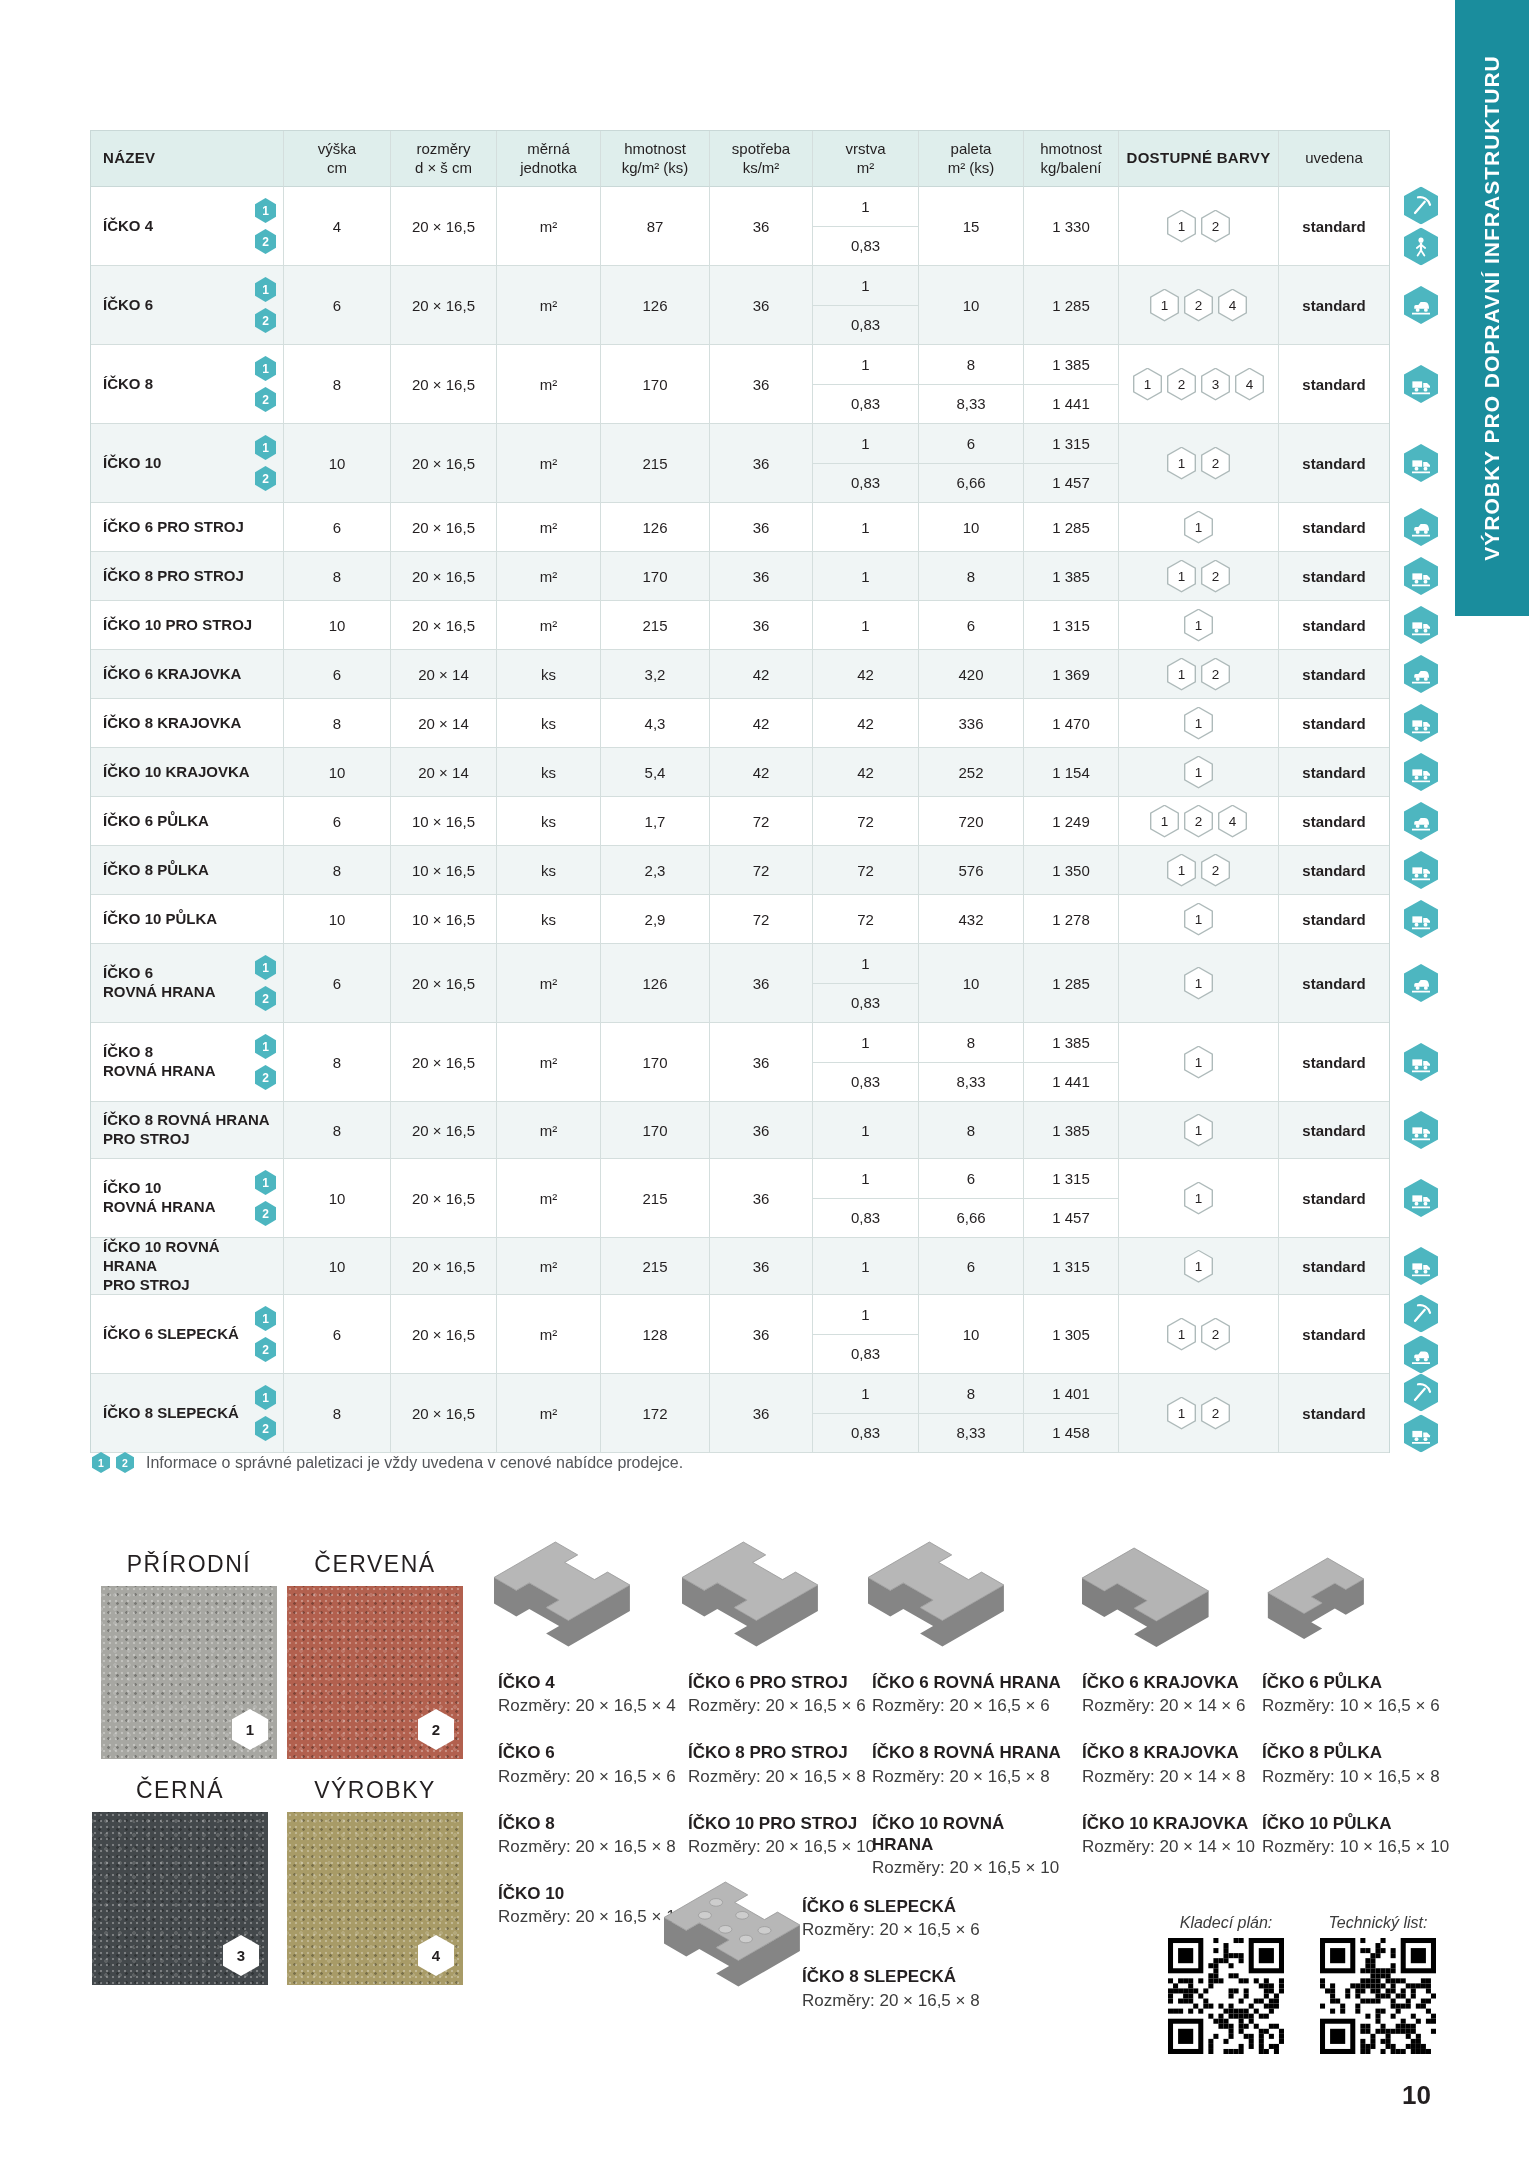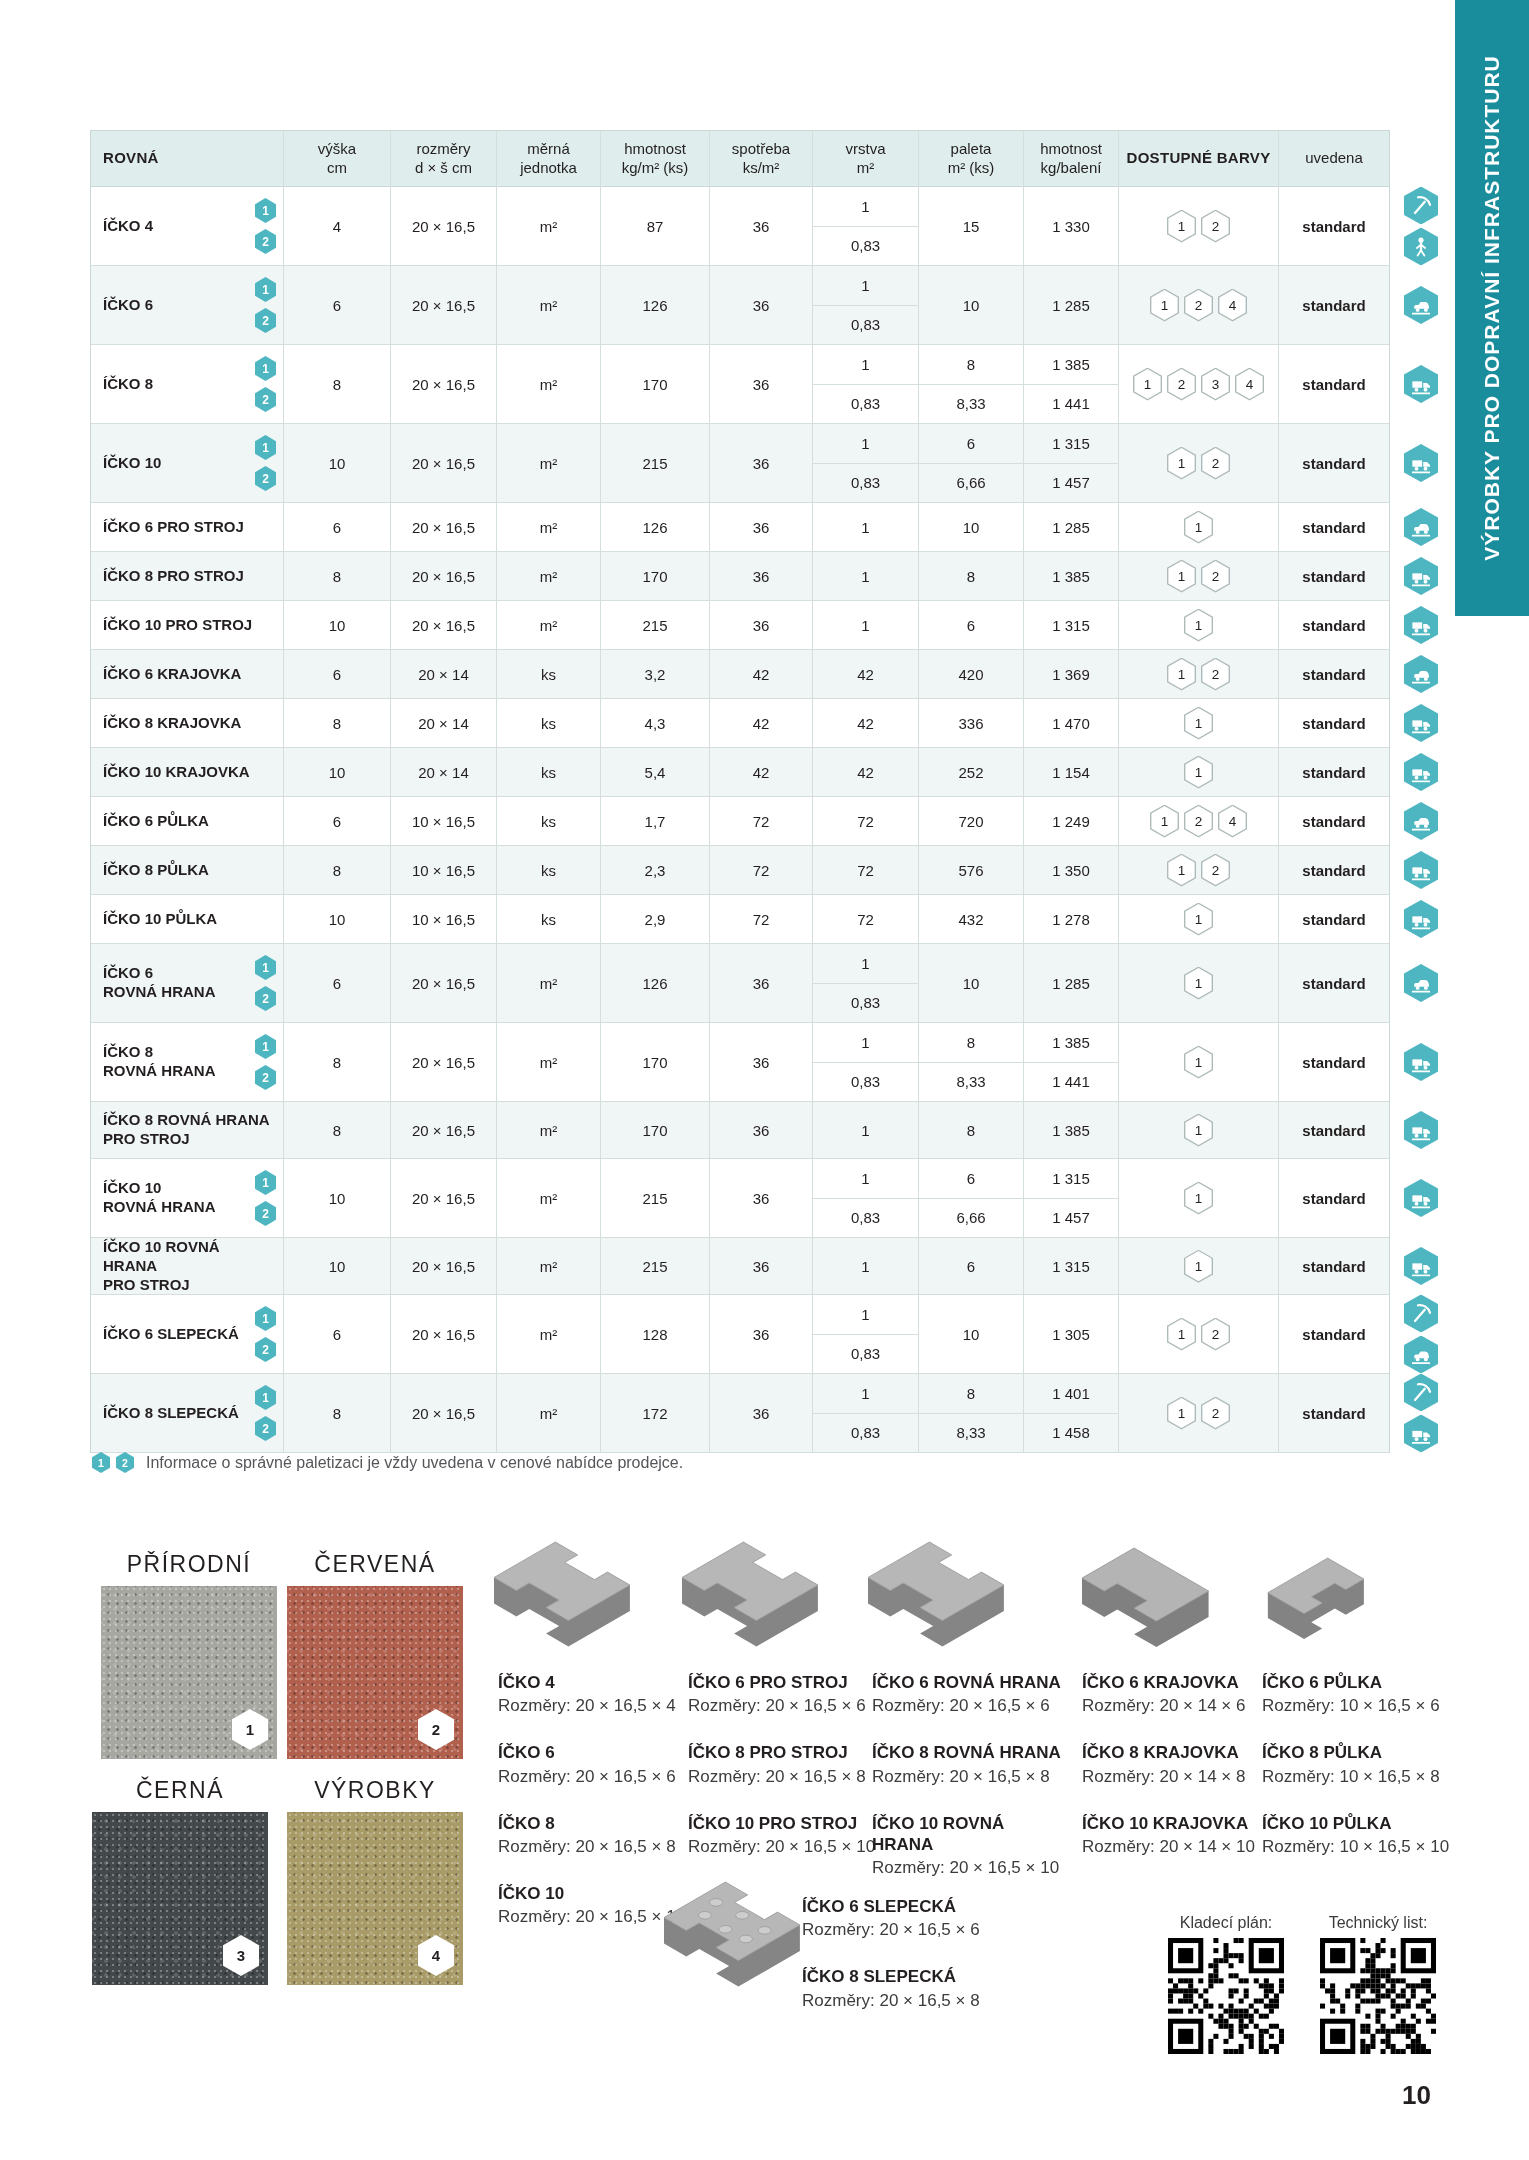--- a/index.html
+++ b/index.html
@@ -92,7 +92,7 @@
   <section class="ptable">
     <div class="thead" id="thead">
         <div class="hcell first b">
-          <div>ROVNÁ</div>
+          <div>NÁZEV</div>
         </div>
         <div class="hcell">
           <div>výška</div>

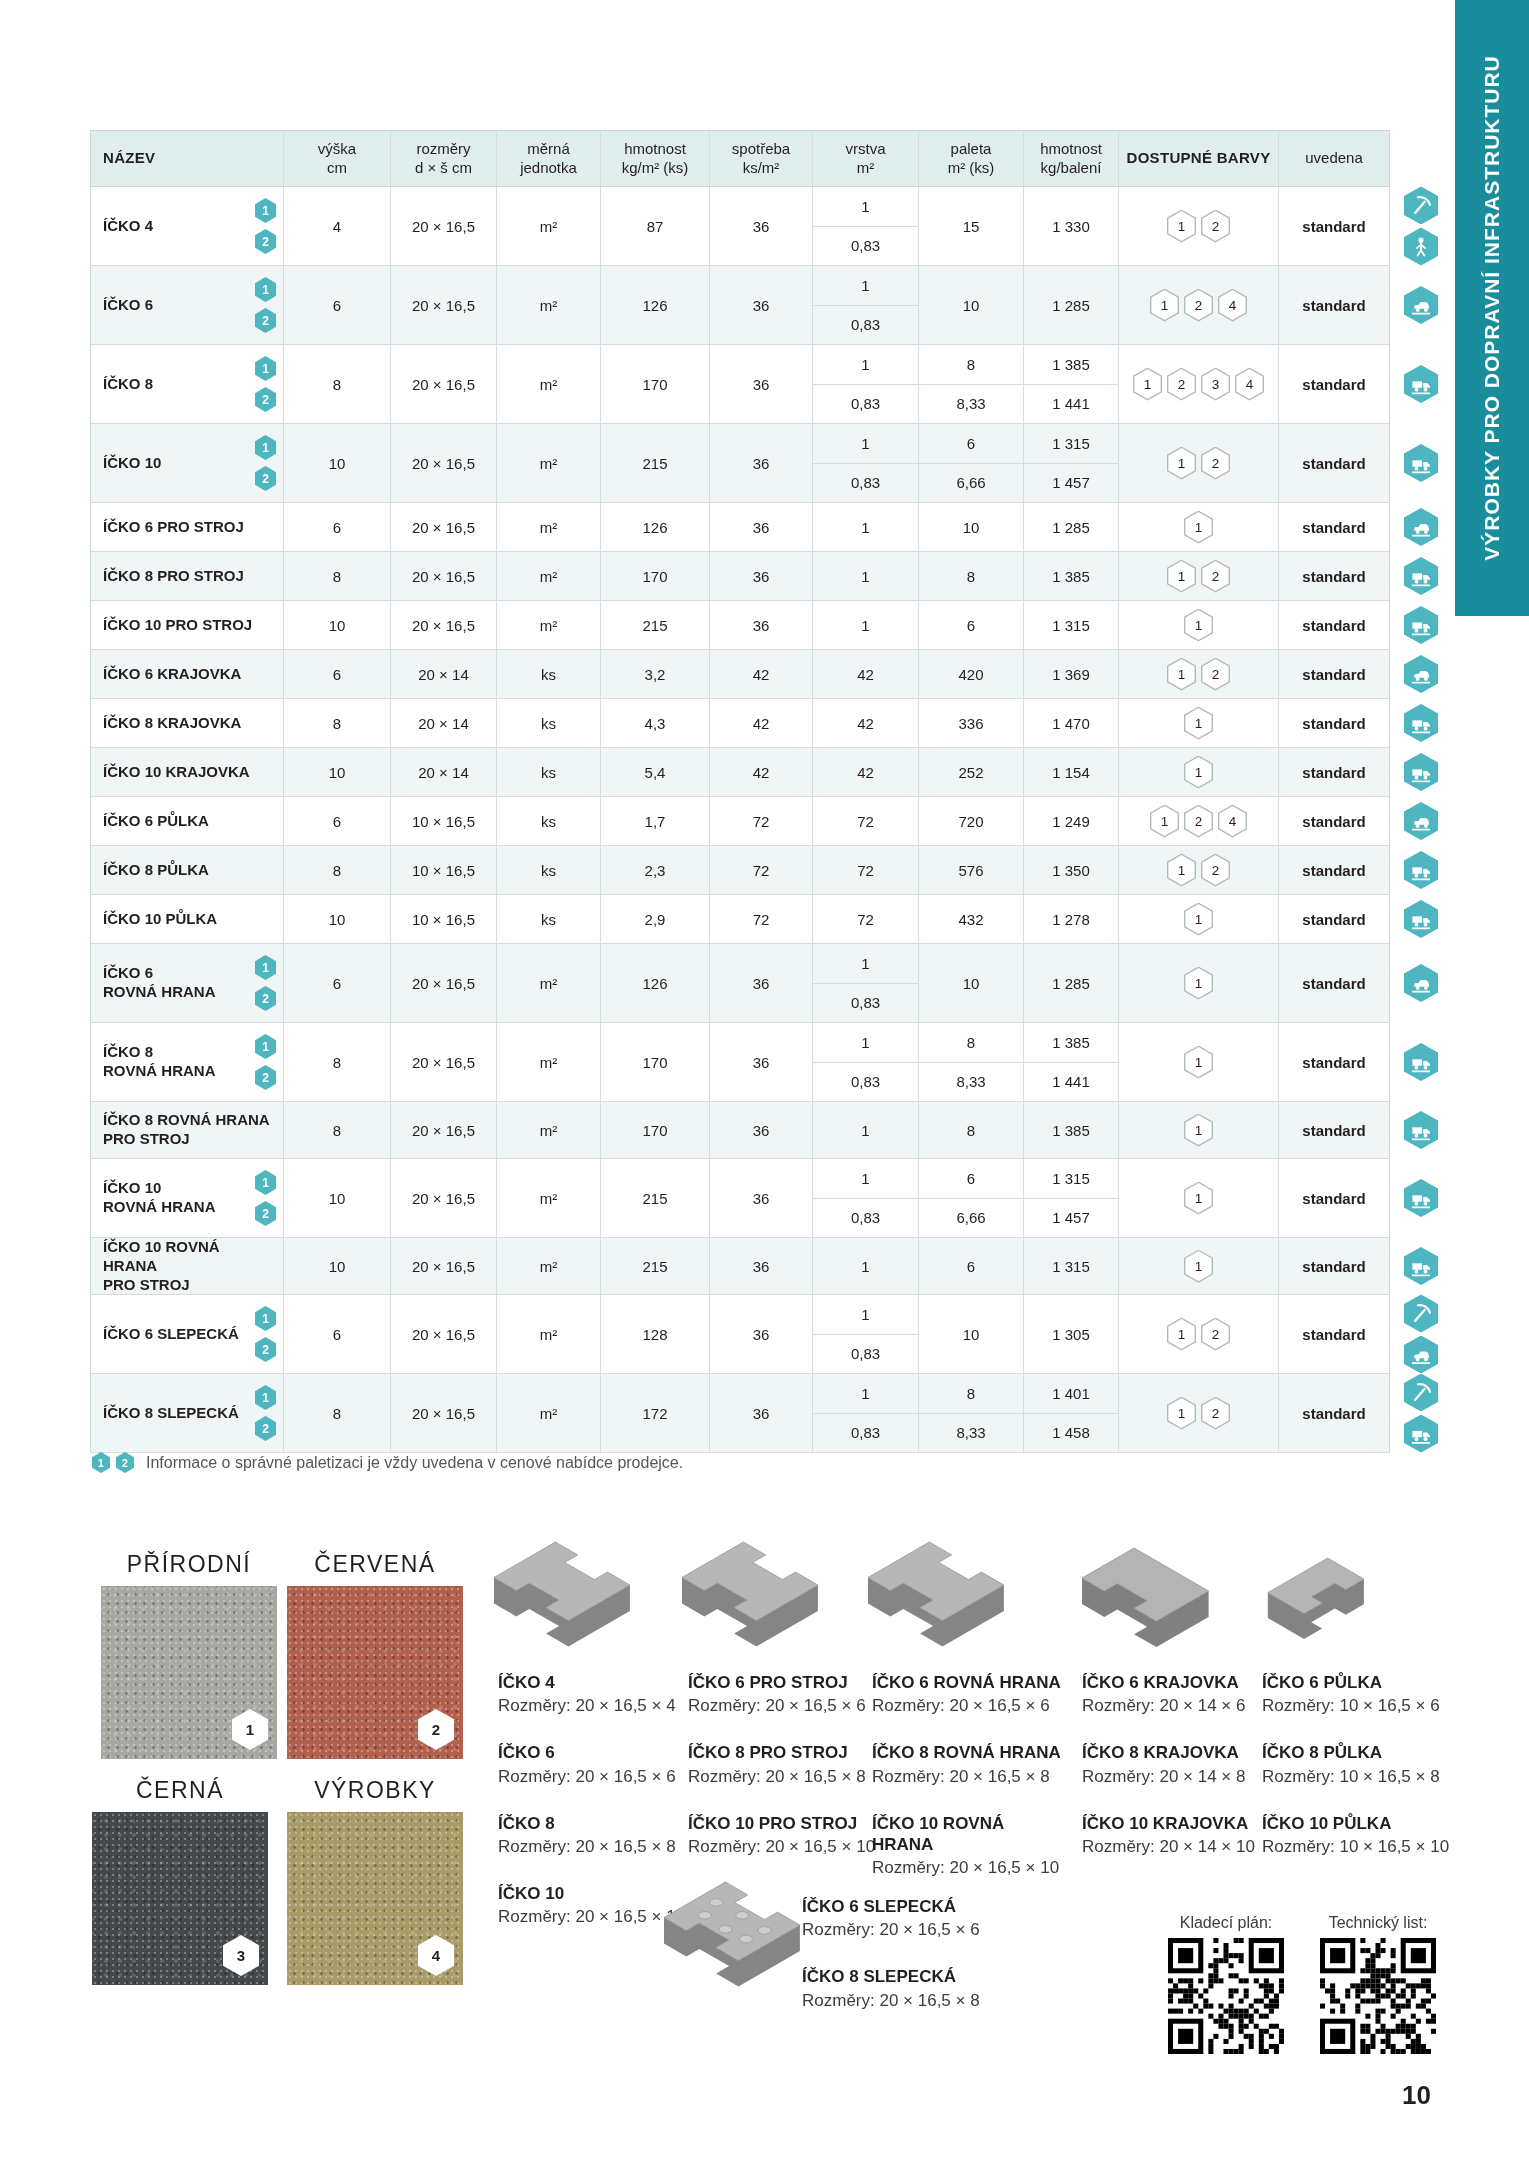--- a/index.html
+++ b/index.html
@@ -76,7 +76,7 @@
   .pimg{position:absolute;}
 
   
-  .qrbox{position:absolute;width:116px;text-align:center;}
+  .qrbox{position:absolute;width:116px;text-align:center;font-style:italic;}
   .qrlabel{font-size:16px;color:#3c3c3c;margin-bottom:6px;white-space:nowrap;}
   .pagenum{position:absolute;left:1402px;top:2080px;font-size:26px;font-weight:600;}
 </style>

